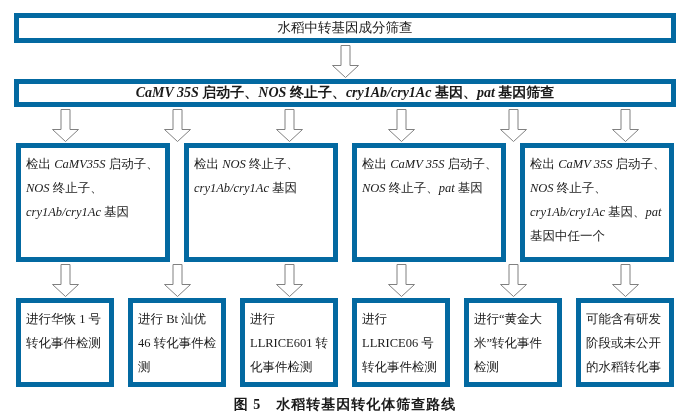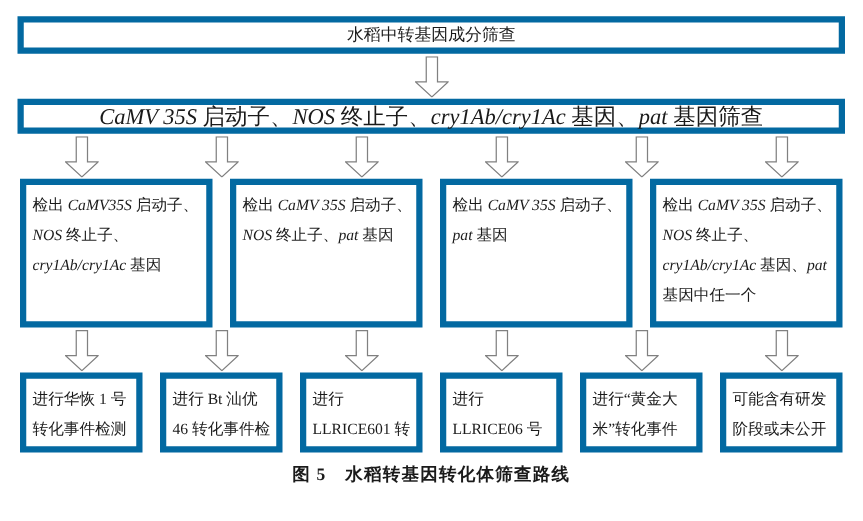--- a/index.html
+++ b/index.html
@@ -29,7 +29,7 @@
     font-size: 13.5px;
   }
   .top-box { height: 30px; }
-  .banner-box { height: 28px; font-size: 18px; }
+  .banner-box { height: 28px; font-size: 14px; font-weight: bold; }
   .arrow-row-single {
     height: 36px;
     display: flex;

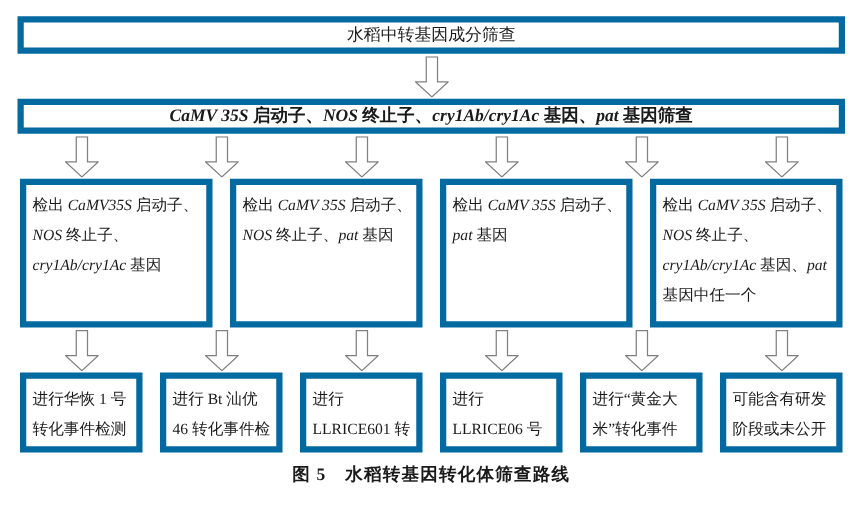--- a/index.html
+++ b/index.html
@@ -129,6 +129,9 @@
       <span>检出 <i>CaMV35S</i> 启动子、<i>NOS</i> 终止子、<i>cry1Ab/cry1Ac</i> 基因</span>
     </div>
     <div class="col box cell-box">
+      <span>检出 <i>NOS</i> 终止子、<i>cry1Ab/cry1Ac</i> 基因</span>
+    </div>
+    <div class="col box cell-box">
       <span>检出 <i>CaMV 35S</i> 启动子、<i>NOS</i> 终止子、<i>pat</i> 基因</span>
     </div>
     <div class="col box cell-box">

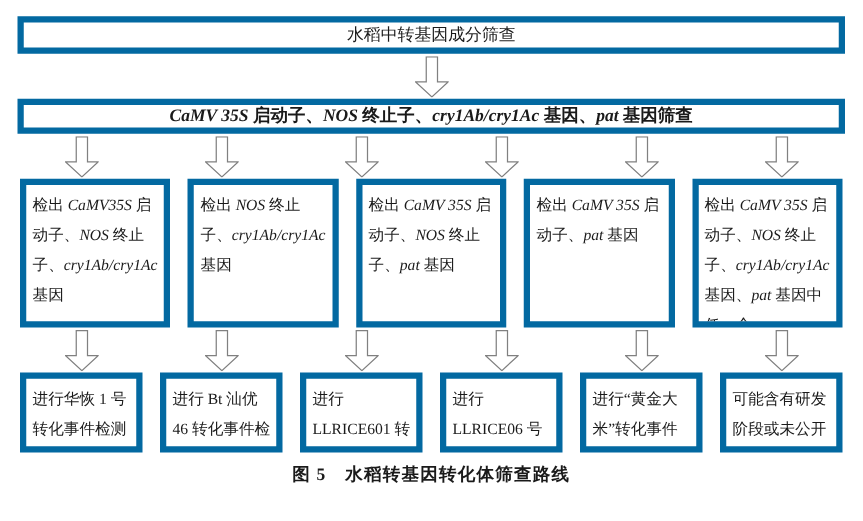--- a/index.html
+++ b/index.html
@@ -135,9 +135,6 @@
       <span>检出 <i>CaMV 35S</i> 启动子、<i>NOS</i> 终止子、<i>pat</i> 基因</span>
     </div>
     <div class="col box cell-box">
-      <span>检出 <i>CaMV 35S</i> 启动子、<i>pat</i> 基因</span>
-    </div>
-    <div class="col box cell-box">
       <span>检出 <i>CaMV 35S</i> 启动子、<i>NOS</i> 终止子、<i>cry1Ab/cry1Ac</i> 基因、<i>pat</i> 基因中任一个</span>
     </div>
   </div>

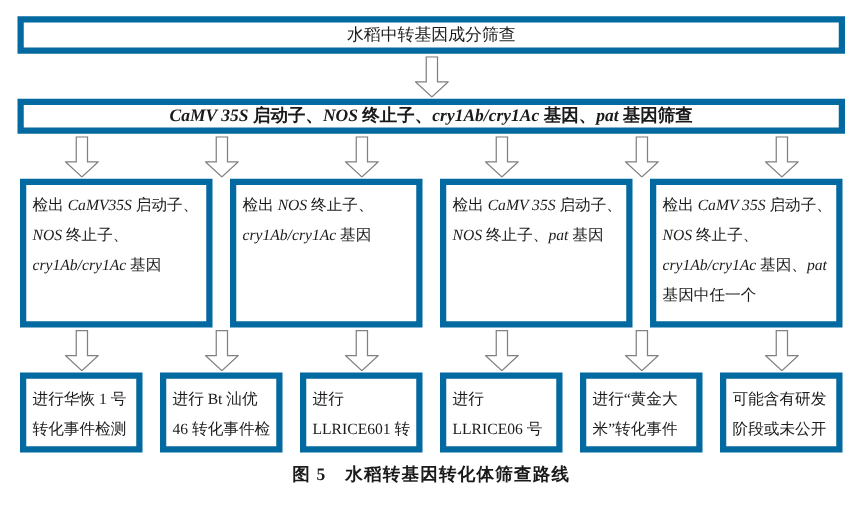--- a/index.html
+++ b/index.html
@@ -52,7 +52,7 @@
     justify-content: center;
   }
   .detect-row { height: 119px; align-items: flex-end; }
-  .action-row { height: 64px; }
+  .action-row { height: 89px; }
   .cell-box {
     height: 100%;
     font-size: 12.5px;

